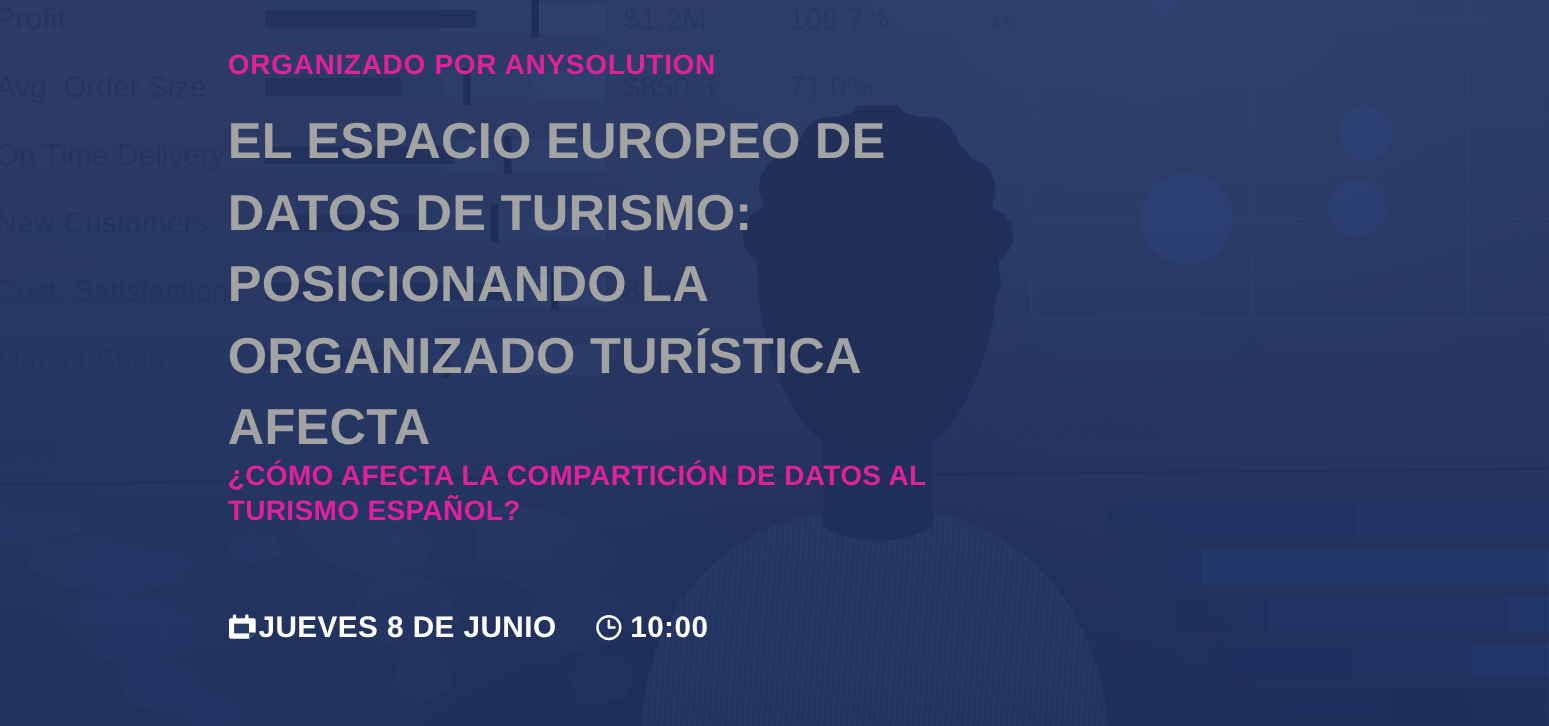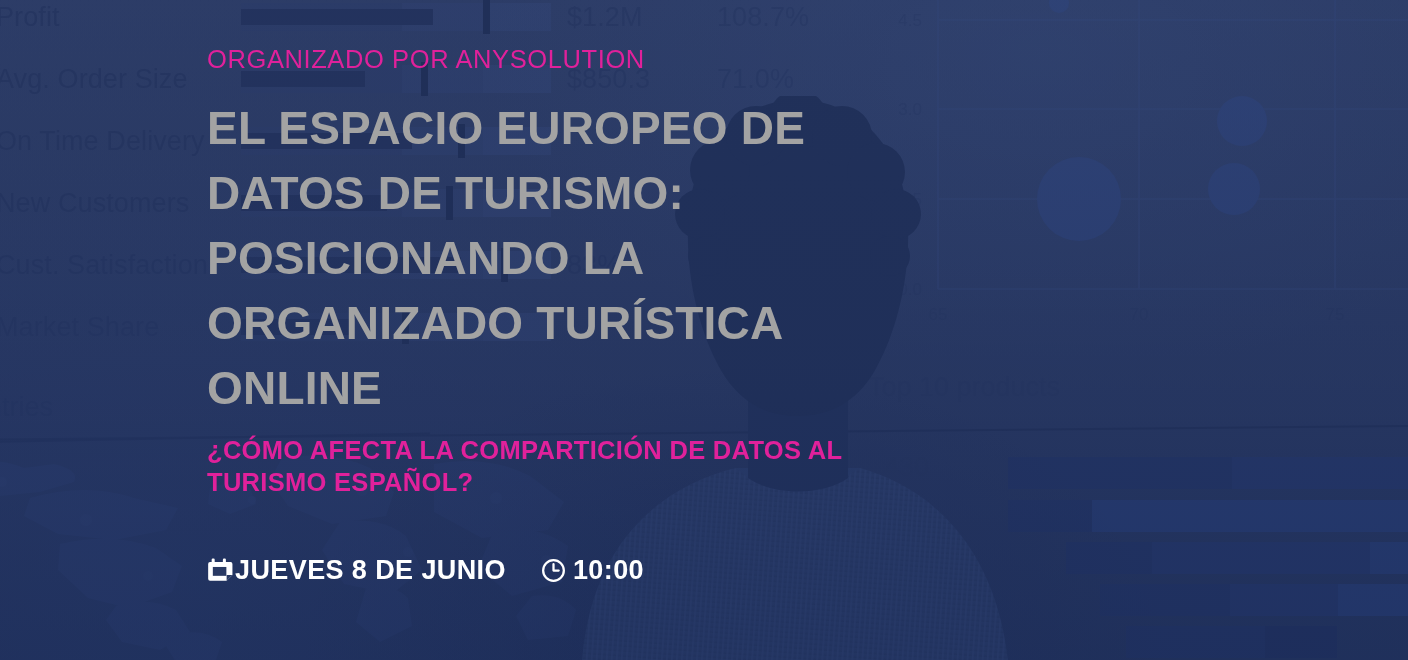--- a/index.html
+++ b/index.html
@@ -99,7 +99,7 @@
 
   .eyebrow {
     position:absolute; left:0; top:45px;
-    color:#e0219b; font-size:25.5px; font-weight:400;
+    color:#e0219b; font-size:25.5px; font-weight:700;
     letter-spacing:.6px; white-space:nowrap;
   }
   .title {

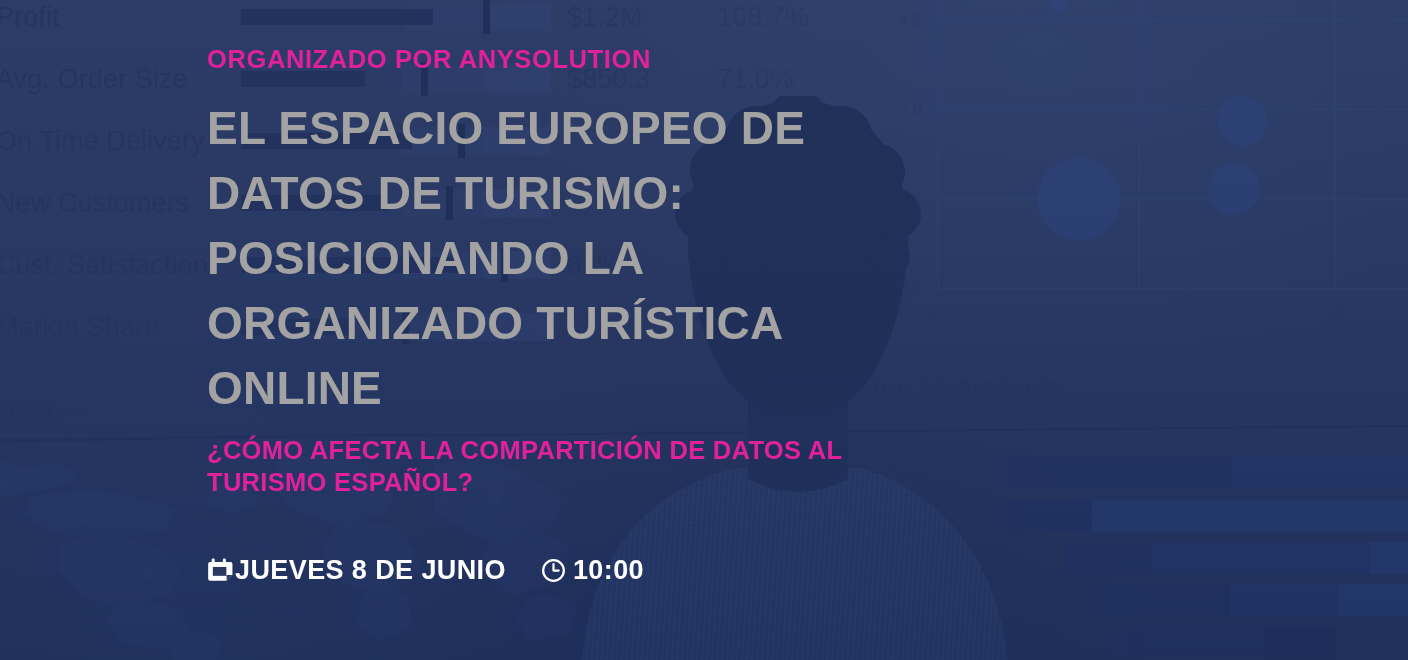--- a/index.html
+++ b/index.html
@@ -341,7 +341,7 @@
       <span class="ln">DATOS DE TURISMO:</span>
       <span class="ln">POSICIONANDO LA</span>
       <span class="ln">ORGANIZADO TURÍSTICA</span>
-      <span class="ln">ONLINE</span>
+      <span class="ln">AFECTA</span>
     </h1>
 
     <div class="subtitle">

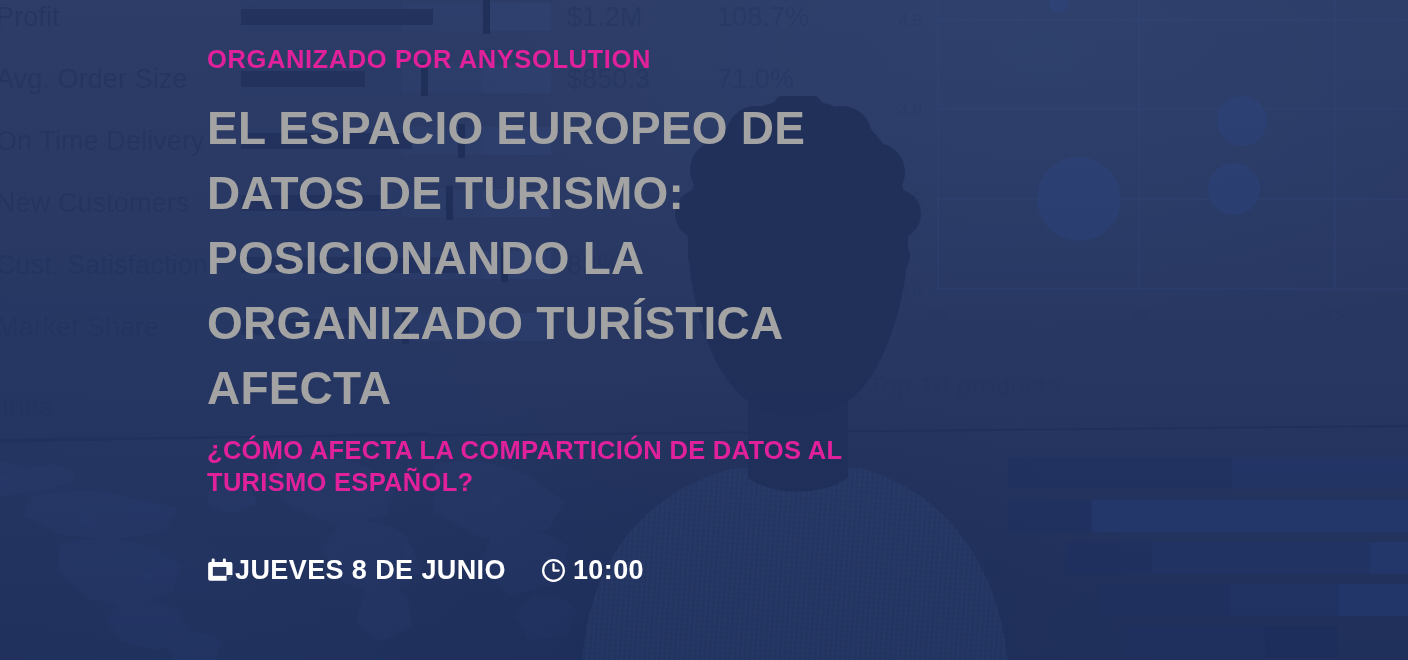--- a/index.html
+++ b/index.html
@@ -111,7 +111,7 @@
   .title .ln { display:block; white-space:nowrap; }
 
   .subtitle {
-    position:absolute; left:0; top:434px; width:700px;
+    position:absolute; left:0; top:417px; width:700px;
     color:#e0219b; font-size:25.5px; font-weight:700;
     line-height:32px; letter-spacing:.3px;
   }

